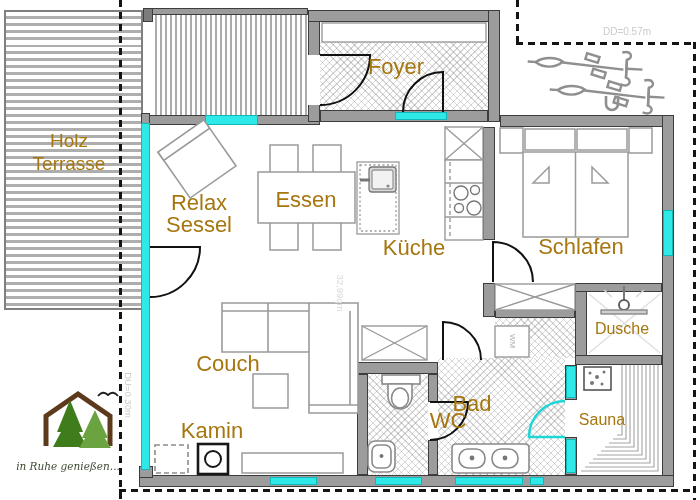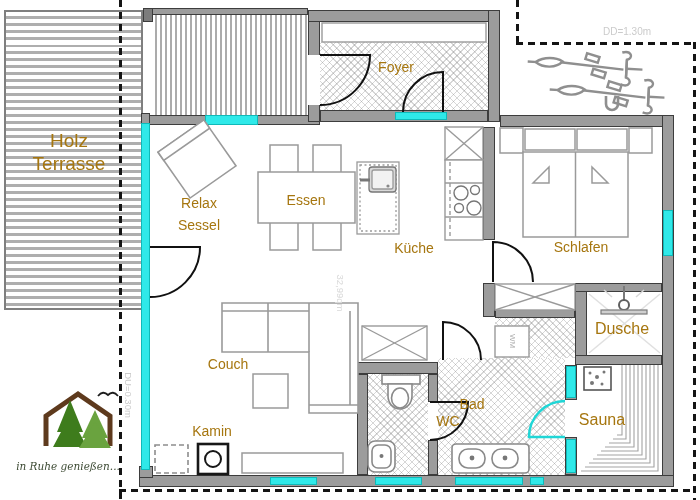--- a/index.html
+++ b/index.html
@@ -270,7 +270,7 @@
   <div class="label sm" style="left:622px;top:329px;">Dusche</div>
   <div class="label sm" style="left:602px;top:420px;text-align:center;">Sauna</div>
 
-  <div class="faint" style="left:603px;top:26px;">DD=1.30m</div>
+  <div class="faint" style="left:603px;top:26px;">DD=0.57m</div>
   <div class="faint rot" style="left:128px;top:395px;">DU=0.30m</div>
   <div class="faint rot" style="left:340px;top:293px;color:#d9d9d9;">32,99qm</div>
   <div class="faint rot" style="left:512px;top:341px;font-size:8px;color:#adadad;">WM</div>

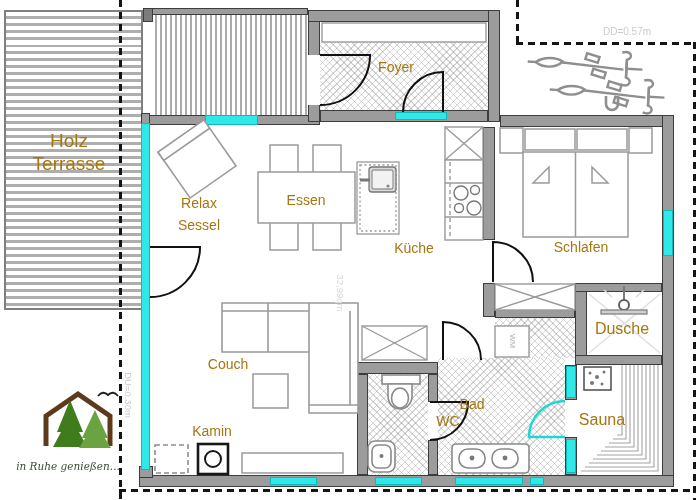--- a/index.html
+++ b/index.html
@@ -16,7 +16,7 @@
            border:2px solid #7f7f7f;box-sizing:border-box;}
   .porch{background-image:repeating-linear-gradient(90deg,#ffffff 0px,#ffffff 3px,#ababab 3px,#ababab 5px);}
   svg.overlay{position:absolute;left:0;top:0;z-index:7;}
-  .label{position:absolute;z-index:8;color:#a6760f;font-size:14px;white-space:nowrap;
+  .label{position:absolute;z-index:8;color:#a6760f;font-size:22px;white-space:nowrap;
          transform:translate(-50%,-50%);}
   .label.sm{font-size:16px;}
   .label.big{font-size:19px;}

